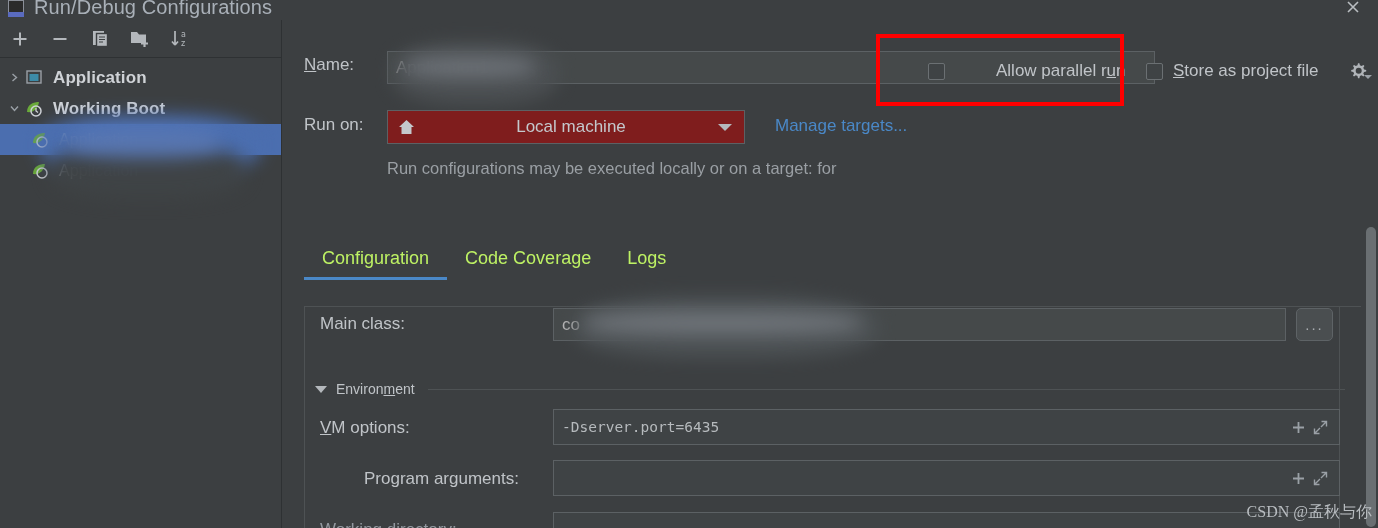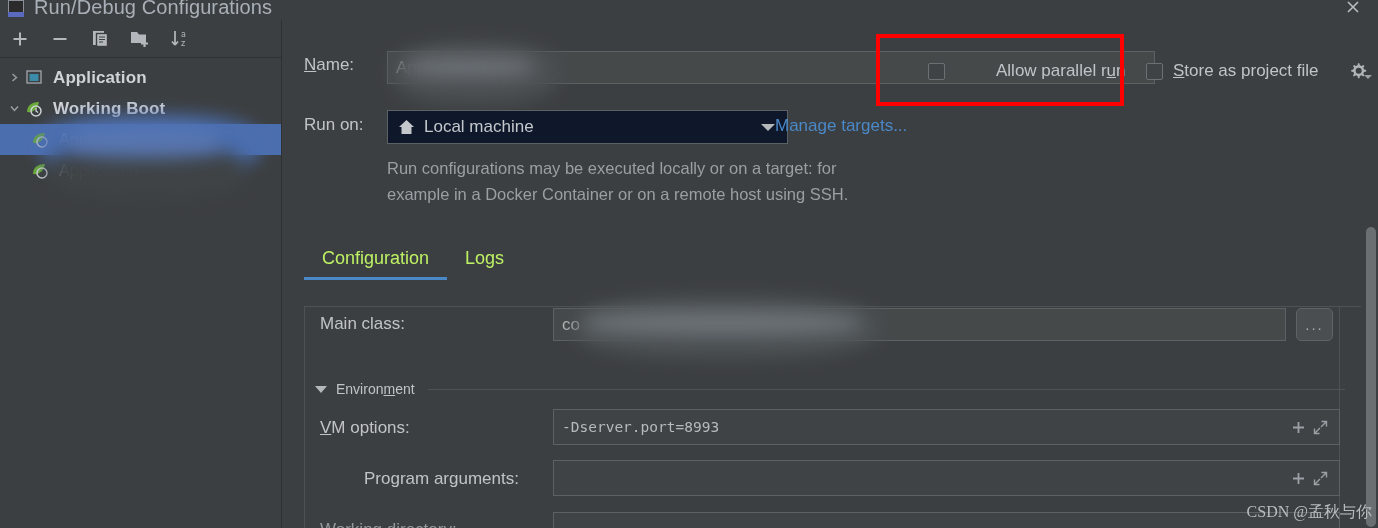--- a/index.html
+++ b/index.html
@@ -128,11 +128,12 @@
   .text-input.empty-style { background: #3f4345; }
 
   .combo {
-    background: #0f172a; border: 1px solid #5c6164;
-    height: 34px; width: 401px;
+    background: #7f1d1d; border: 1px solid #5c6164;
+    height: 34px; width: 358px;
     display: flex; align-items: center;
     padding: 0 6px 0 10px;
     cursor: pointer;
+    text-align: center;
   }
   .combo .home { margin-right: 9px; display: flex; }
   .combo .combo-text { font-size: 17px; color: #c4c8cc; flex: 1; }

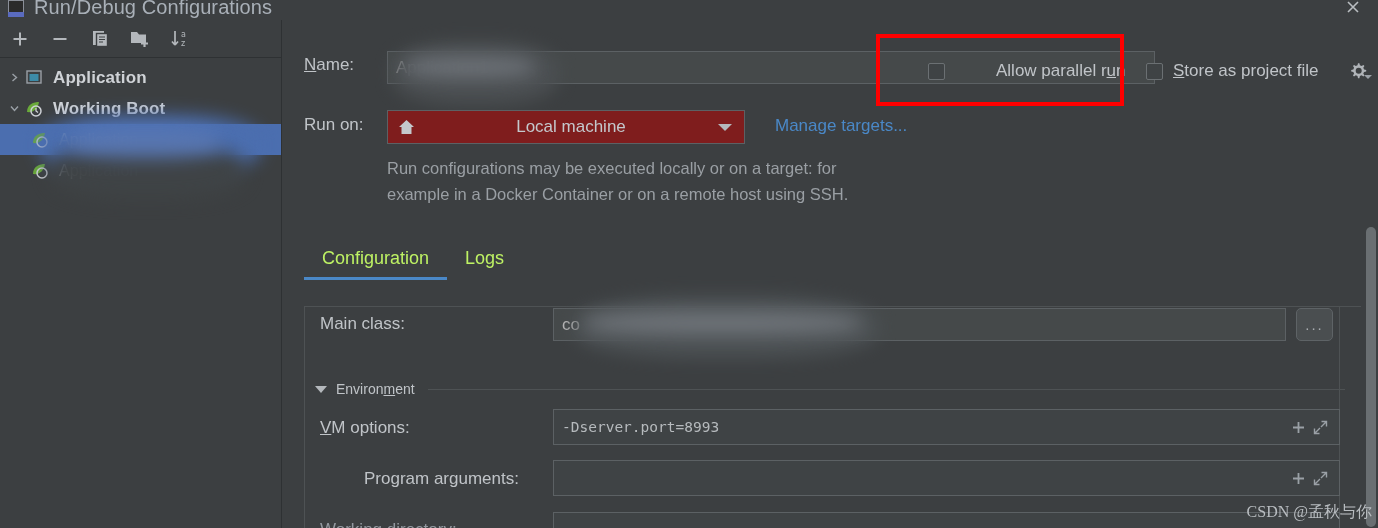--- a/index.html
+++ b/index.html
@@ -405,7 +405,6 @@
     <div class="link" style="position:absolute; left:492px; top:96px;">Manage targets...</div>
 
     <div class="help-text" style="position:absolute; left:104px; top:135px;">Run configurations may be executed locally or on a target: for</div>
-    <div class="help-text" style="position:absolute; left:104px; top:161px;">example in a Docker Container or on a remote host using SSH.</div>
 
     <div class="tabs">
       <div class="tab active">Configuration</div>

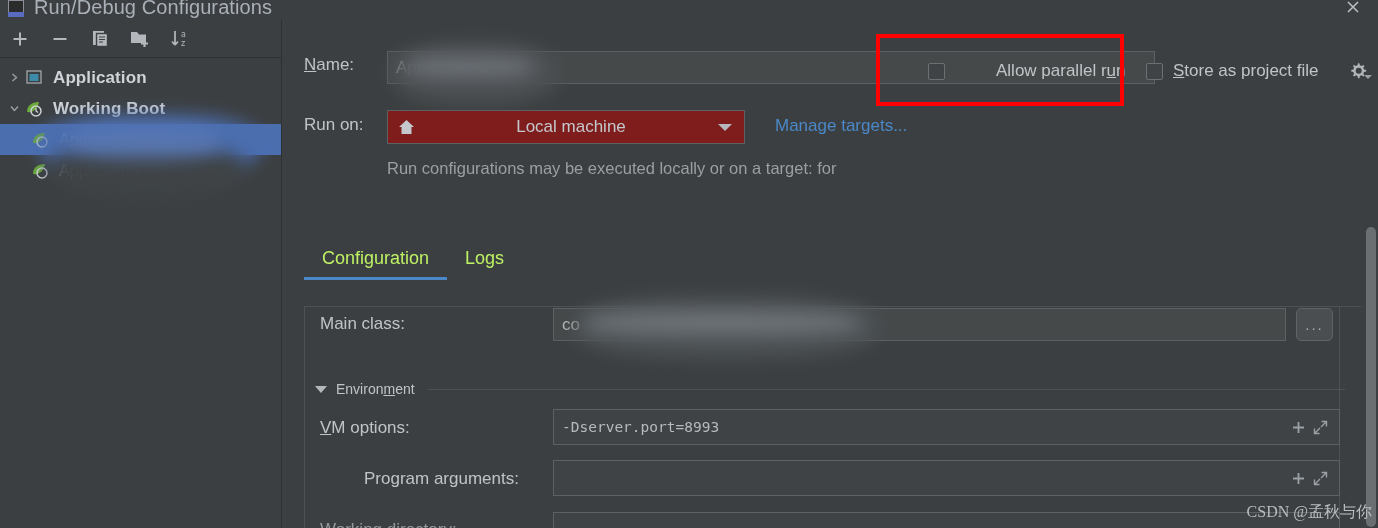--- a/index.html
+++ b/index.html
@@ -408,6 +408,7 @@
 
     <div class="tabs">
       <div class="tab active">Configuration</div>
+      <div class="tab">Code Coverage</div>
       <div class="tab">Logs</div>
     </div>
     <div class="tab-underline"></div>

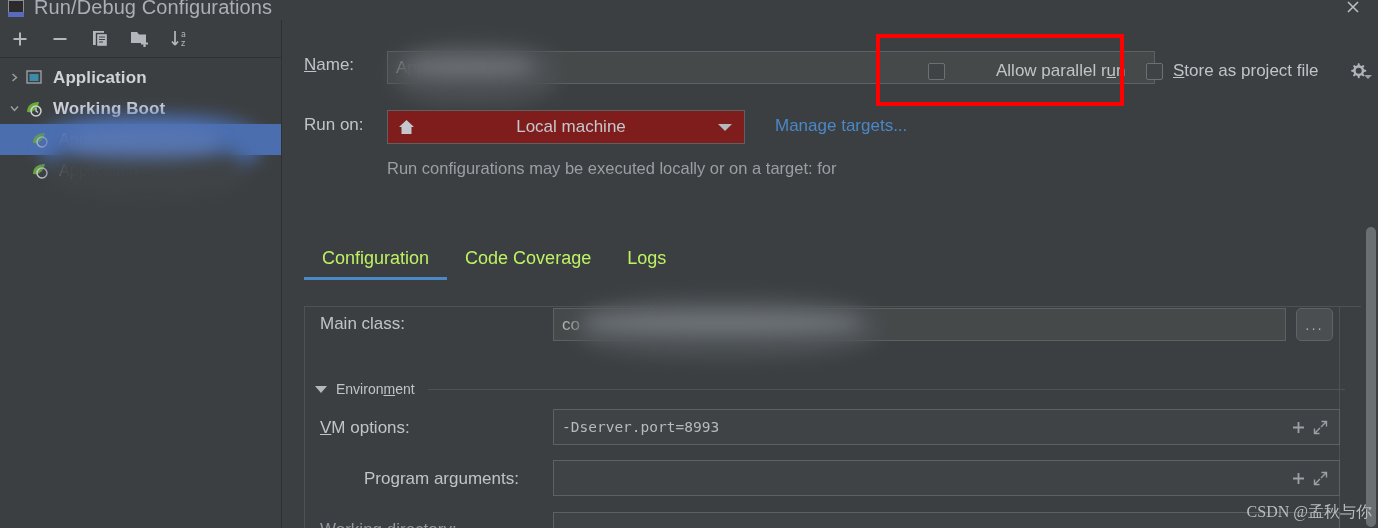--- a/index.html
+++ b/index.html
@@ -438,7 +438,7 @@
       <u>V</u><span>M options:</span>
     </div>
     <div class="text-input empty-style" style="position:absolute; left:270px; top:389px; width:787px; height:36px;">
-      <span class="mono-input" style="flex:1;">-Dserver.port=8993</span>
+      <span class="mono-input" style="flex:1;">-Dserver.port=6435</span>
       <span class="icon-btn">
         <svg width="15" height="15" viewBox="0 0 15 15">
             <path d="M7.5 2 V13 M2 7.5 H13" stroke="#9aa0a6" stroke-width="1.8" fill="none"></path>

